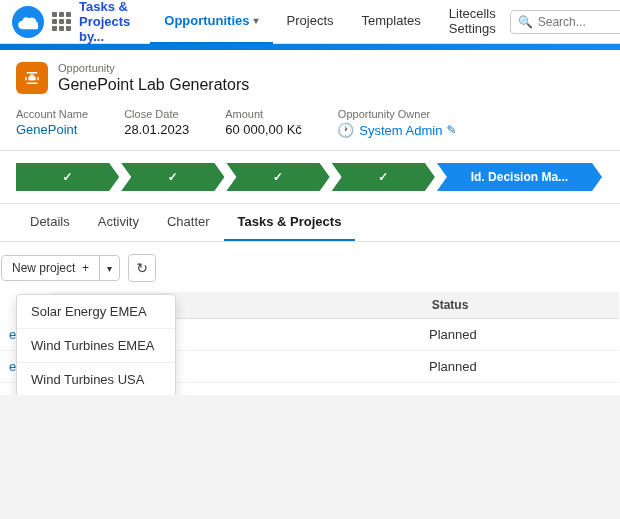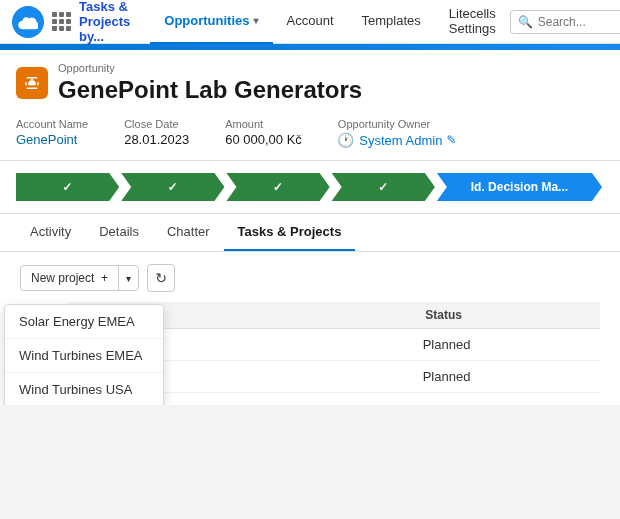--- a/index.html
+++ b/index.html
@@ -296,7 +296,7 @@
       <span class="dropdown-arrow">▾</span>
     </div>
     <div class="nav-item">
-      <span>Account</span>
+      <span>Projects</span>
     </div>
     <div class="nav-item">
       <span>Templates</span>

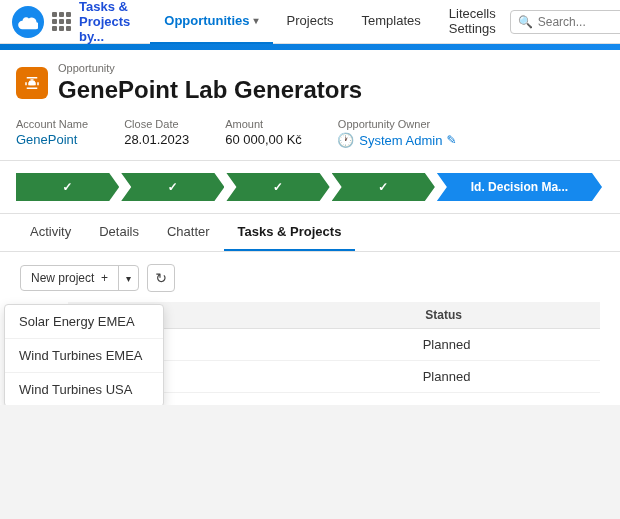--- a/index.html
+++ b/index.html
@@ -315,7 +315,7 @@
 <div class="accent-bar"></div>
 
 <div class="opportunity-header">
-  <div style="display:flex;align-items:center;gap:10px;">
+  <div style="display:flex;align-items:flex-start;gap:10px;">
     <div class="opp-icon">
       <svg viewBox="0 0 24 24" xmlns="http://www.w3.org/2000/svg">
         <path d="M5 4h14v2H5V4zm0 14h14v2H5v-2zm2-7h10v4H7v-4zm-2 0H3v4h2v-4zm14 0h2v4h-2v-4zM9 10v4h6v-4H9z" fill="white"></path>

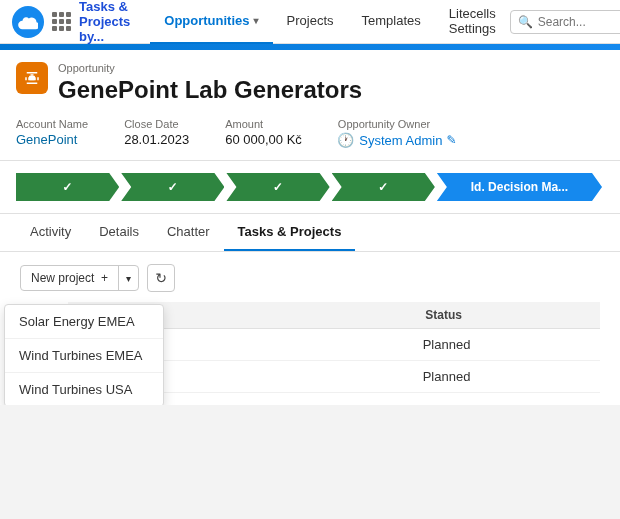--- a/index.html
+++ b/index.html
@@ -92,8 +92,8 @@
       margin-bottom: 2px;
     }
     .opportunity-title {
-      font-size: 24px;
-      font-weight: 700;
+      font-size: 16px;
+      font-weight: 400;
       color: #181818;
       display: flex;
       align-items: center;

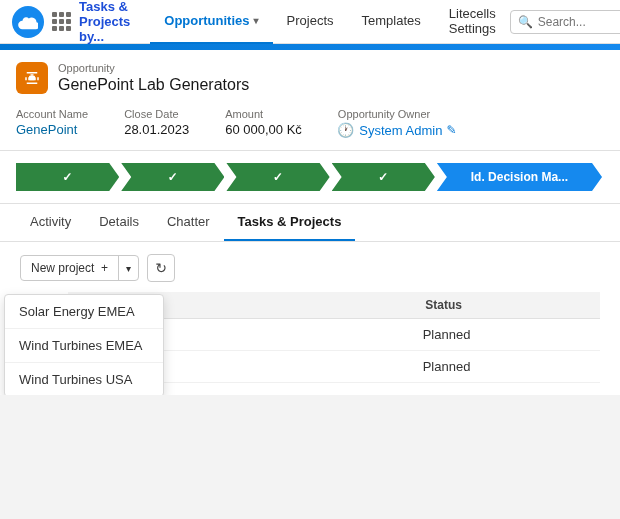--- a/index.html
+++ b/index.html
@@ -367,10 +367,10 @@
 
 <div class="tabs-area">
   <div class="tab">
+    <span>Details</span>
+  </div>
+  <div class="tab">
     <span>Activity</span>
-  </div>
-  <div class="tab">
-    <span>Details</span>
   </div>
   <div class="tab">
     <span>Chatter</span>

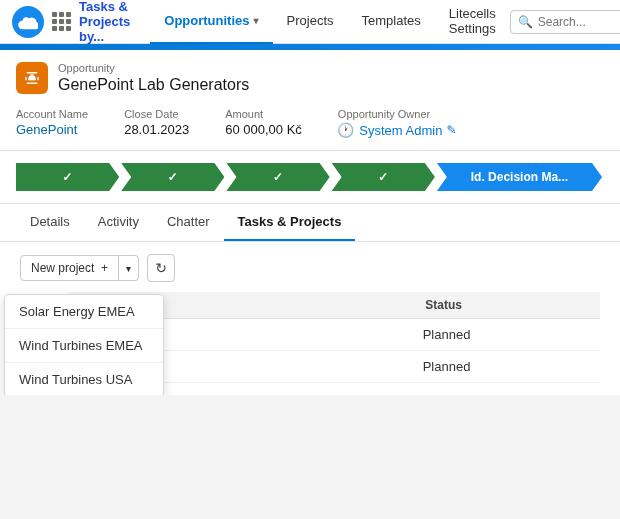--- a/index.html
+++ b/index.html
@@ -180,7 +180,7 @@
     
     .content-area {
       background: #fff;
-      padding: 12px 20px;
+      padding: 12px 1px;
       position: relative;
     }
 

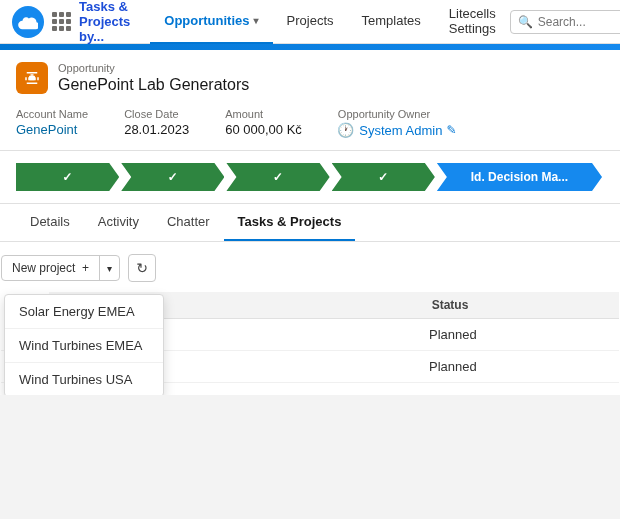--- a/index.html
+++ b/index.html
@@ -228,7 +228,7 @@
     .dropdown-menu {
       position: absolute;
       top: 52px;
-      left: 4px;
+      left: 16px;
       background: #fff;
       border: 1px solid #d8d8d8;
       border-radius: 4px;

